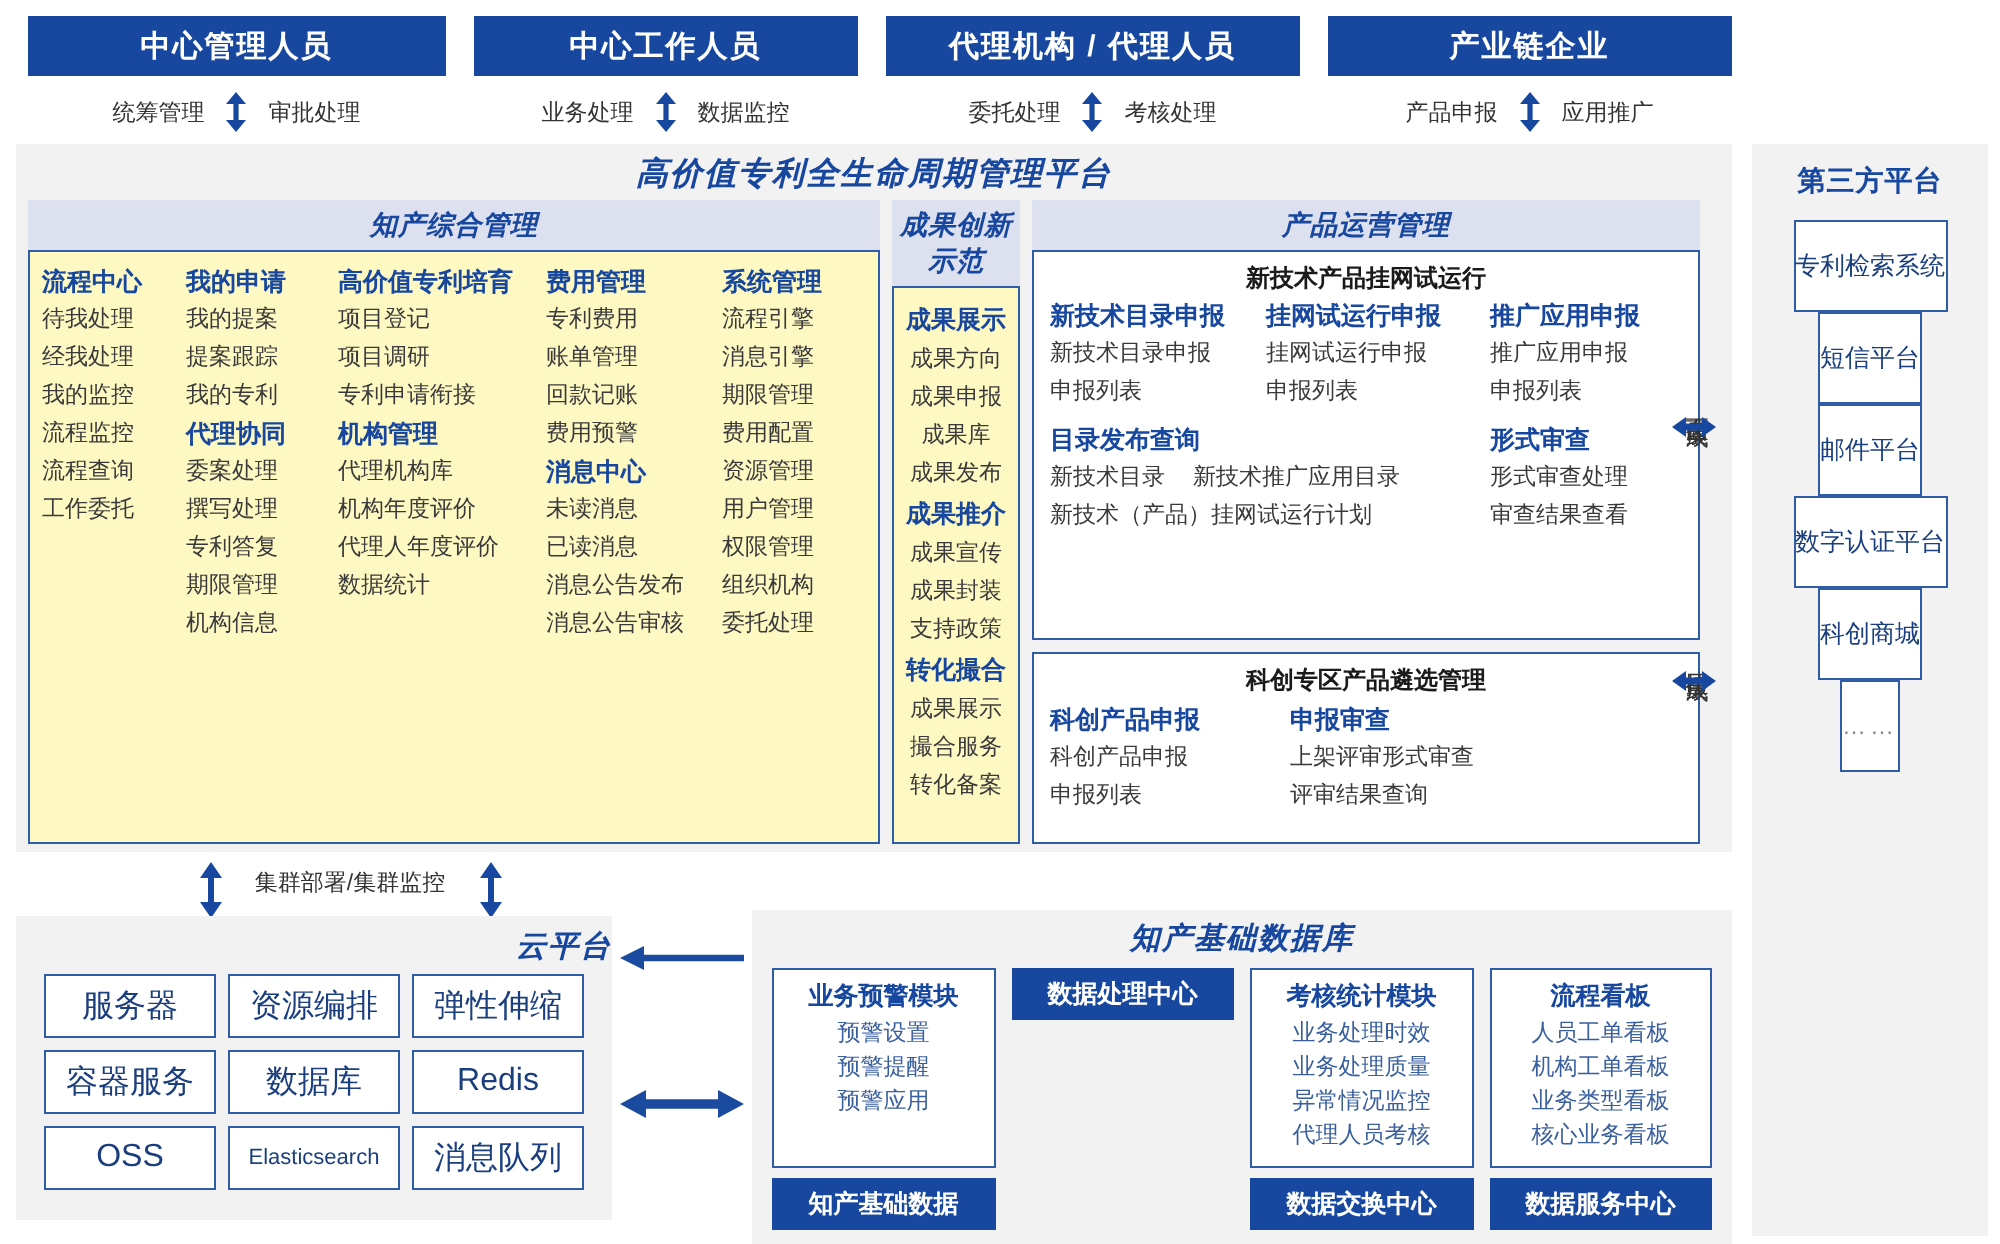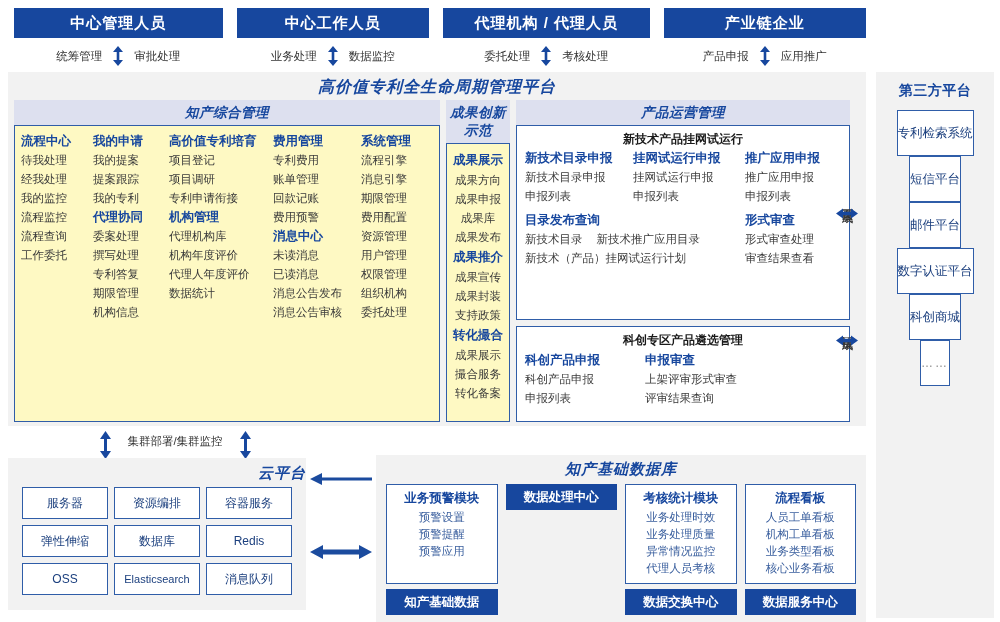--- a/index.html
+++ b/index.html
@@ -151,7 +151,7 @@
   .cloud-cell{
     border:1.4px solid #2F5DA8;background:#fff;color:#1b3f7e;
     height:32px;display:flex;align-items:center;justify-content:center;
-    font-size:12px;box-sizing:border-box;
+    font-size:16px;box-sizing:border-box;
   }
   .cloud-cell.small{font-size:11px;}
 

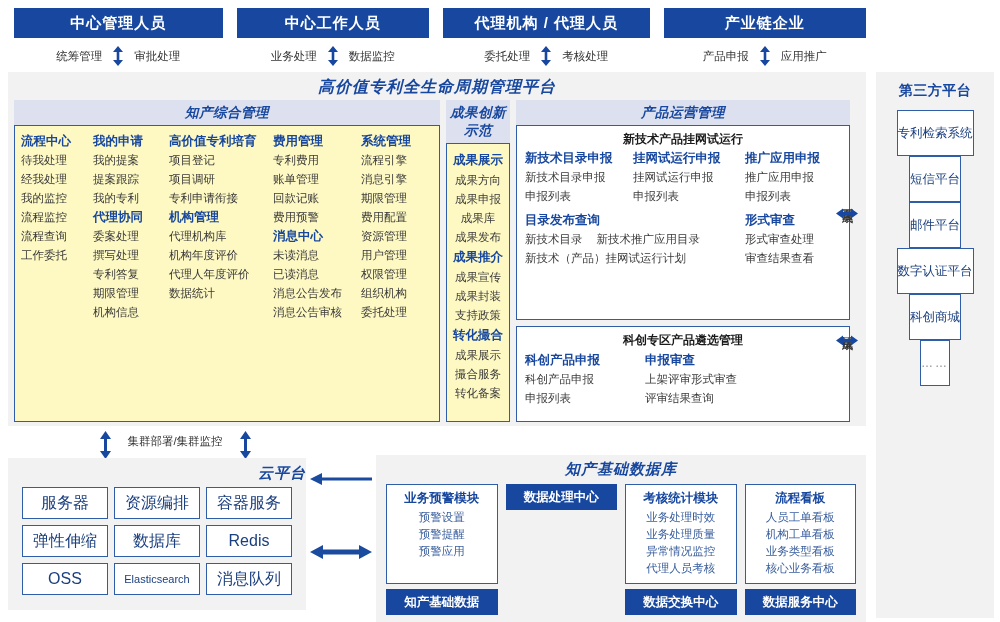--- a/index.html
+++ b/index.html
@@ -466,10 +466,10 @@
           <span>资源编排</span>
         </div>
       <div class="cloud-cell">
+          <span>弹性伸缩</span>
+        </div>
+      <div class="cloud-cell">
           <span>容器服务</span>
-        </div>
-      <div class="cloud-cell">
-          <span>弹性伸缩</span>
         </div>
       <div class="cloud-cell">
           <span>数据库</span>

